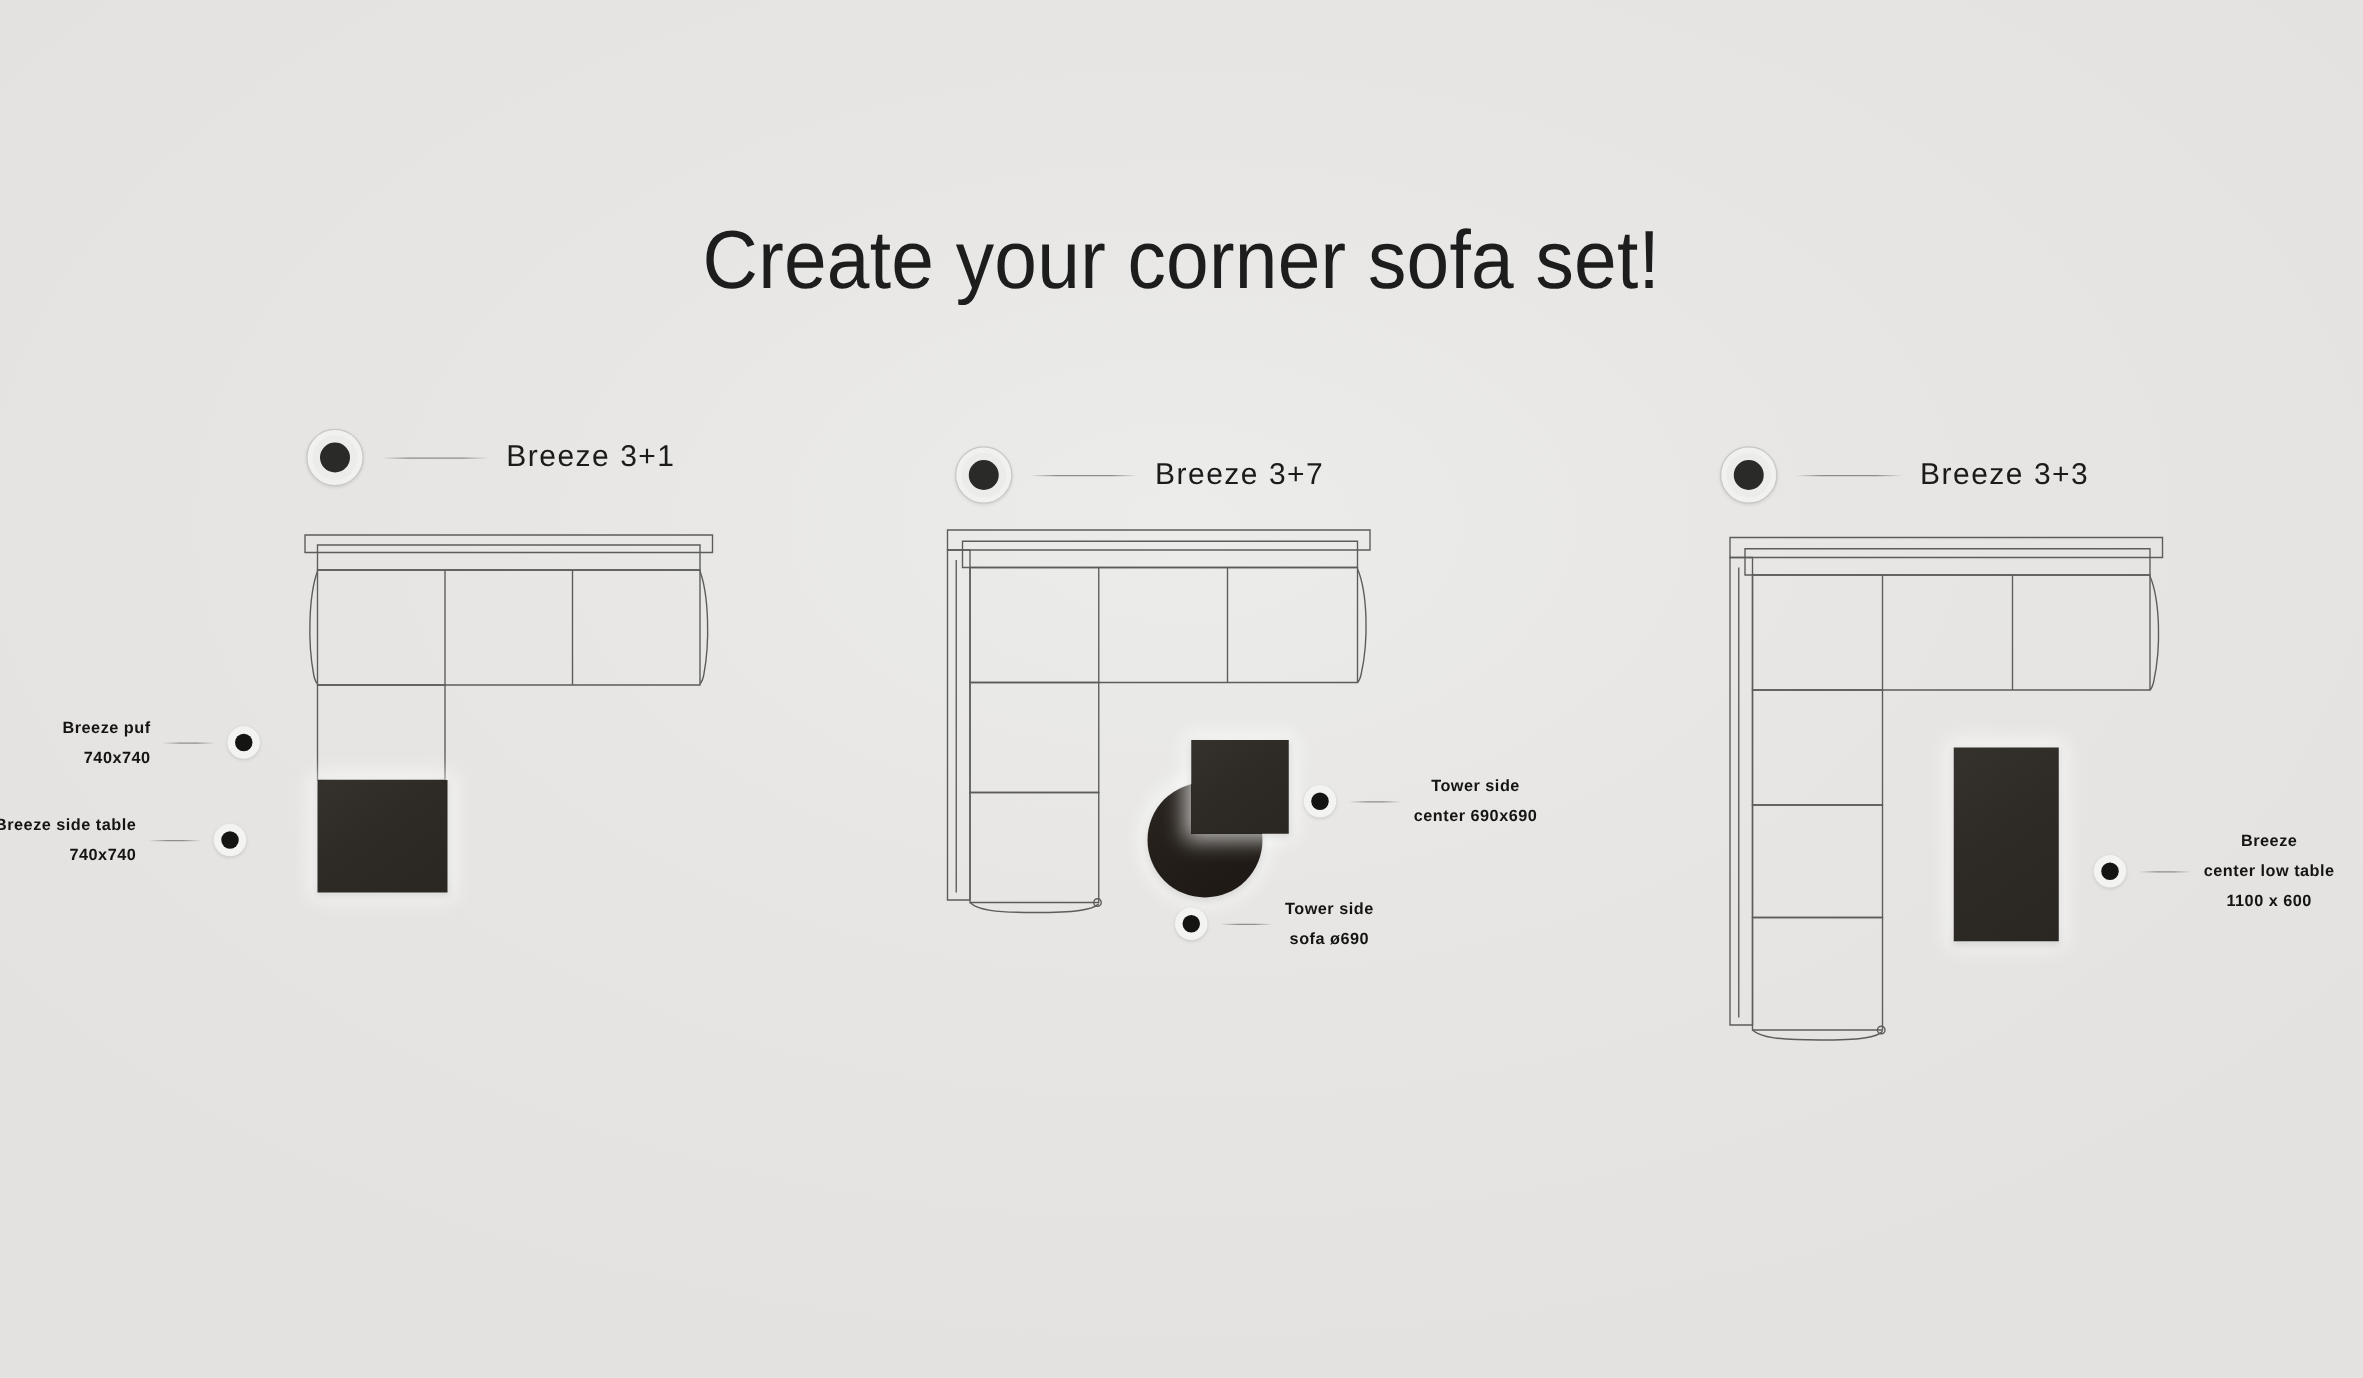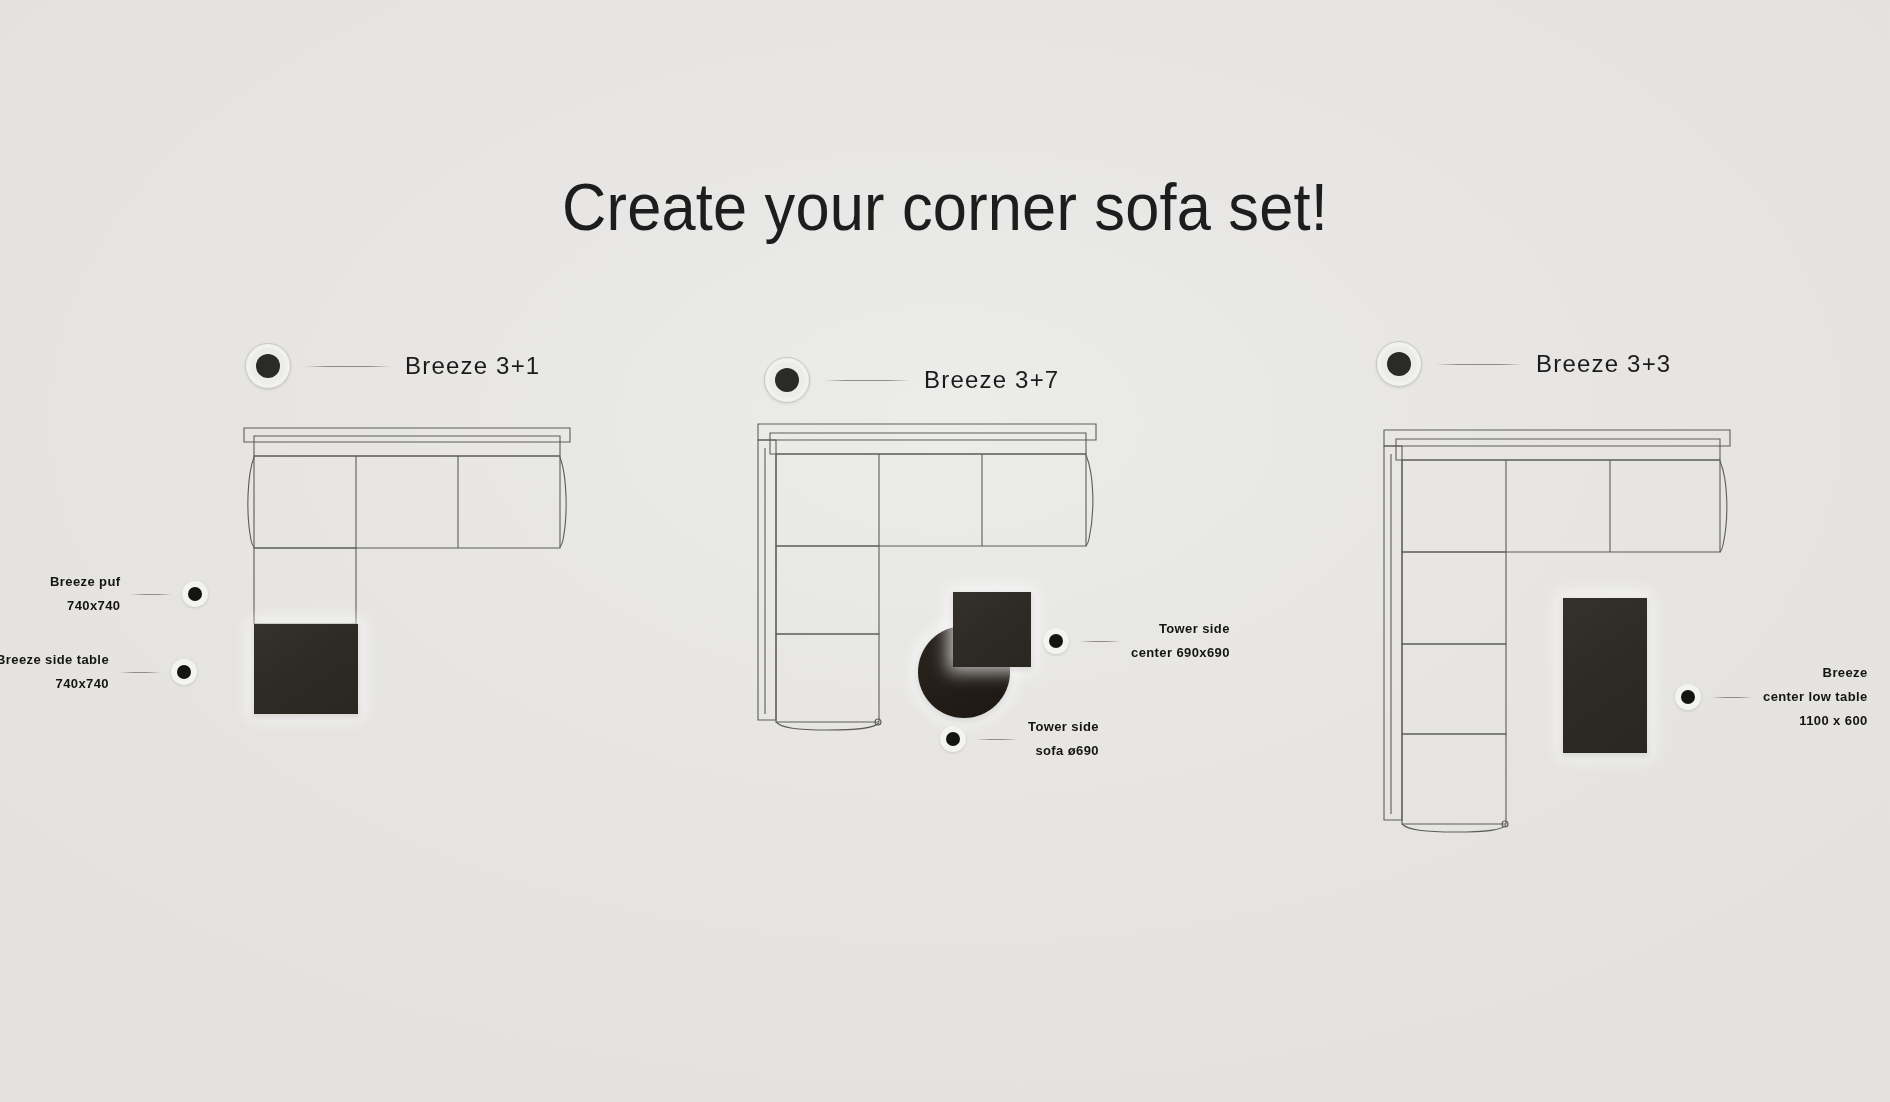--- a/index.html
+++ b/index.html
@@ -257,7 +257,7 @@
 
   <div class="group" style="left:0; top:0; width:760px; height:920px;">
 
-    <div class="header-row" style="left:1376px; top:364px; transform:translateY(-50%);">
+    <div class="header-row" style="left:1376px; top:380px; transform:translateY(-50%);">
       <div class="dot-outer">
         <div class="dot-inner"></div>
       </div>

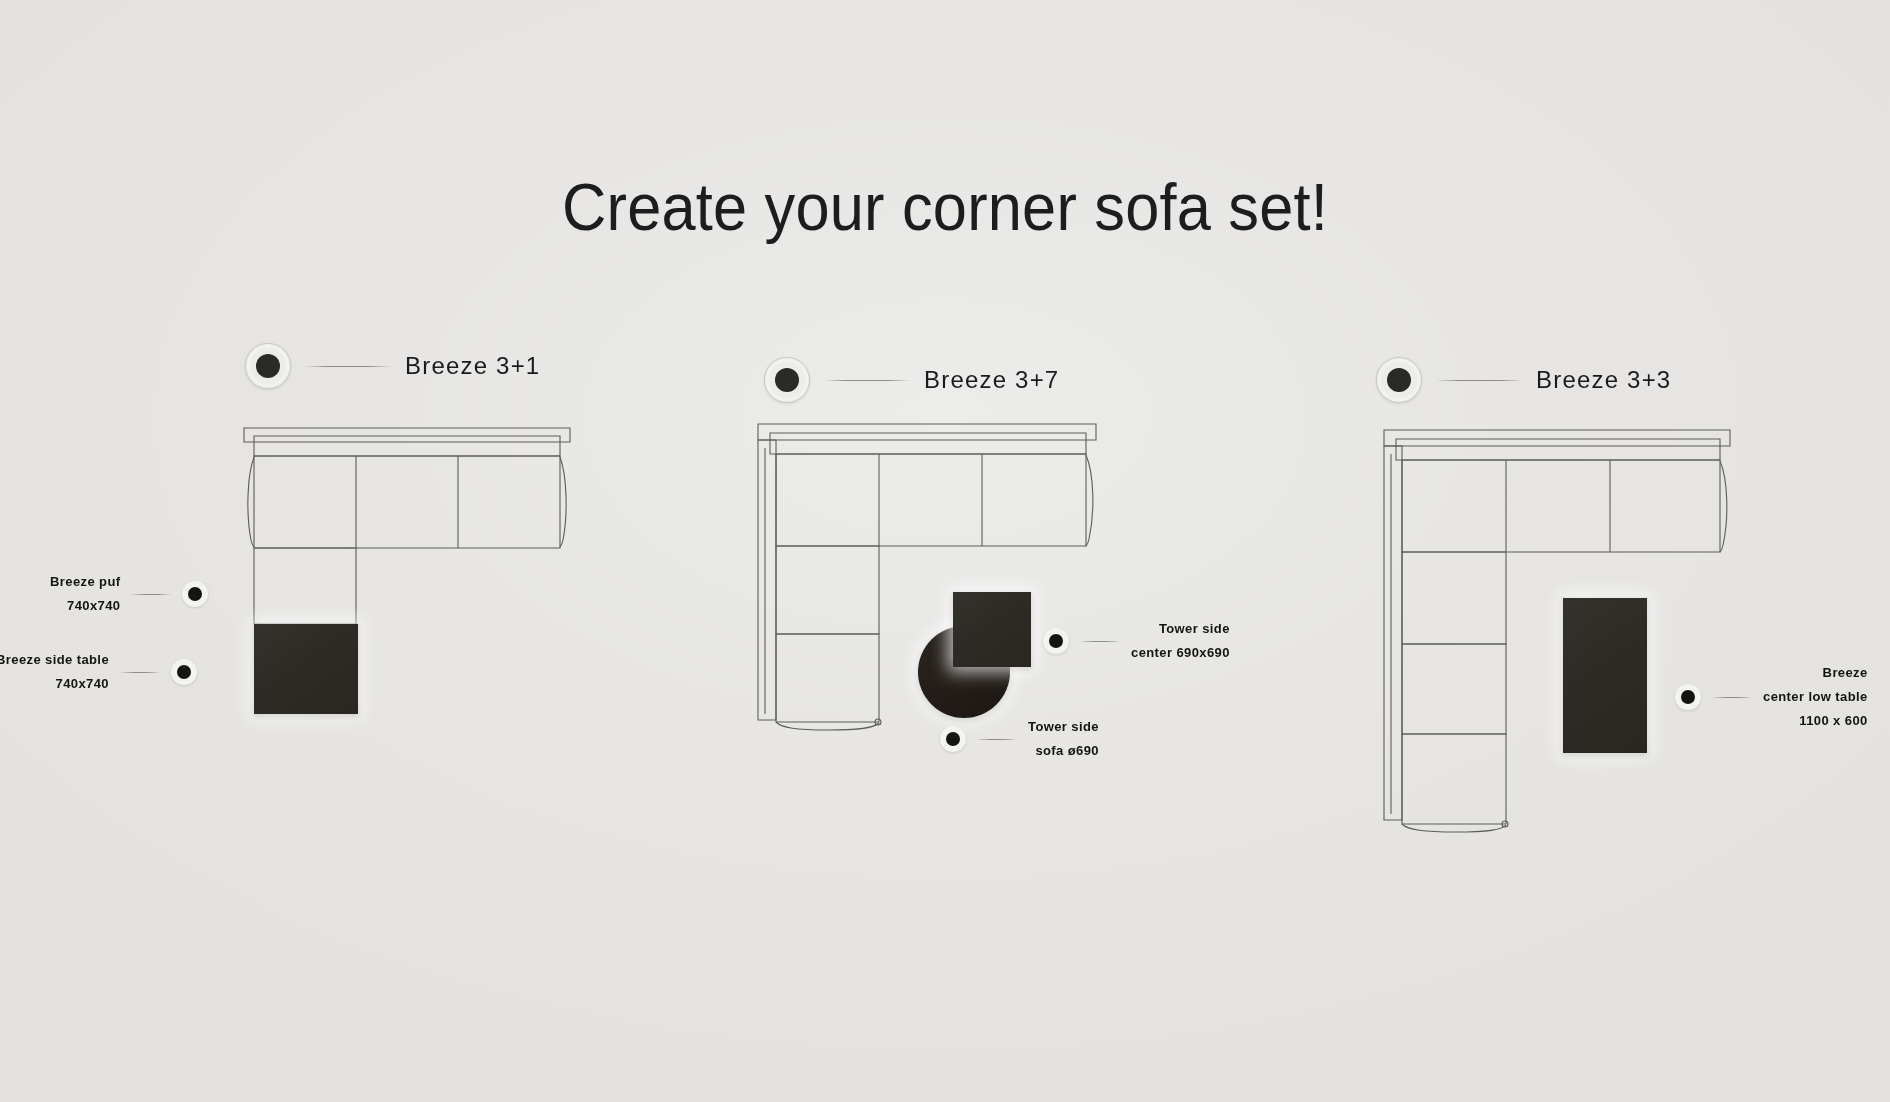--- a/index.html
+++ b/index.html
@@ -114,7 +114,7 @@
     font-weight: 700;
   }
   .callout-text.ta-right { text-align: right; }
-  .callout-text.ta-left  { text-align: right; }
+  .callout-text.ta-left  { text-align: center; }
 
   
   .sofa { position: absolute; }

